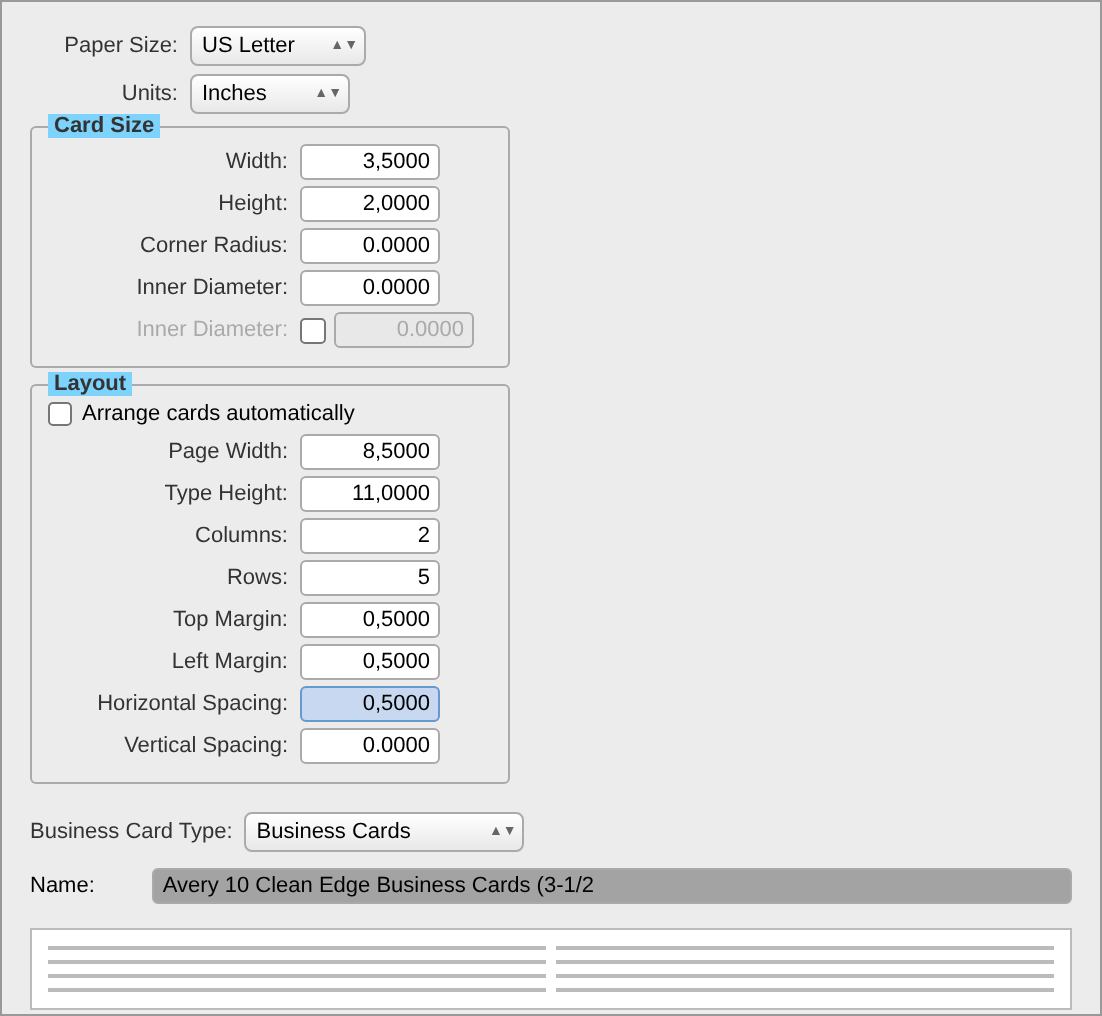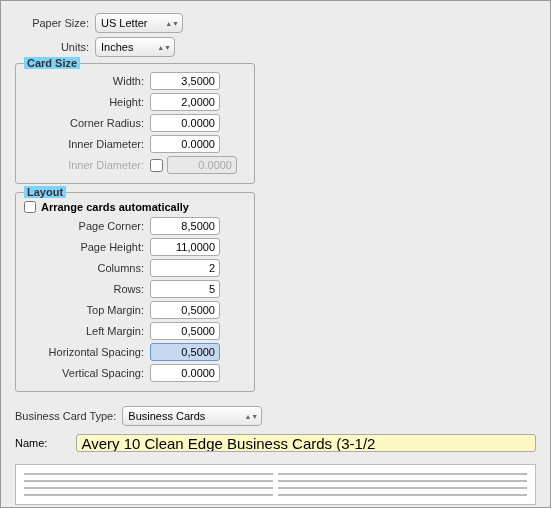--- a/index.html
+++ b/index.html
@@ -206,7 +206,6 @@
     }
     .checkbox-label {
       font-size: 11px;
-      font-weight: bold;
     }
   </style>
 </head>

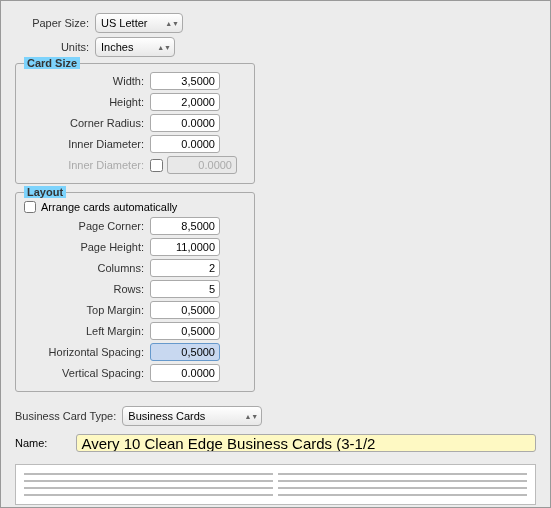--- a/index.html
+++ b/index.html
@@ -266,7 +266,7 @@
           <span class="checkbox-label">Arrange cards automatically</span>
         </div>
         <div class="form-row">
-          <span class="form-label">Page Corner:</span>
+          <span class="form-label">Page Width:</span>
           <input type="text" class="form-input" value="8,5000" style="">
         </div>
         <div class="form-row">

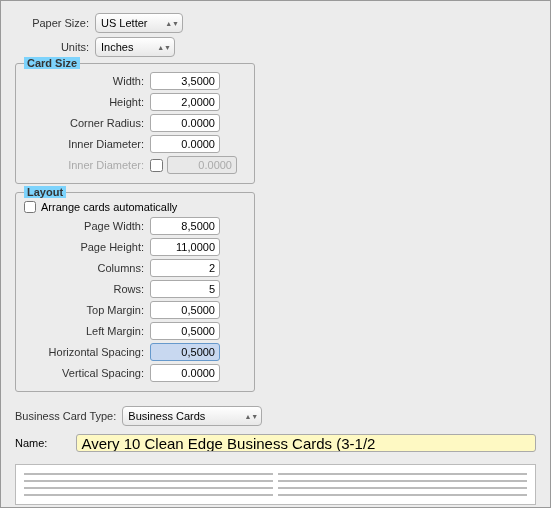--- a/index.html
+++ b/index.html
@@ -270,7 +270,7 @@
           <input type="text" class="form-input" value="8,5000" style="">
         </div>
         <div class="form-row">
-          <span class="form-label">Page Height:</span>
+          <span class="form-label">Type Height:</span>
           <input type="text" class="form-input" value="11,0000" style="">
         </div>
         <div class="form-row">

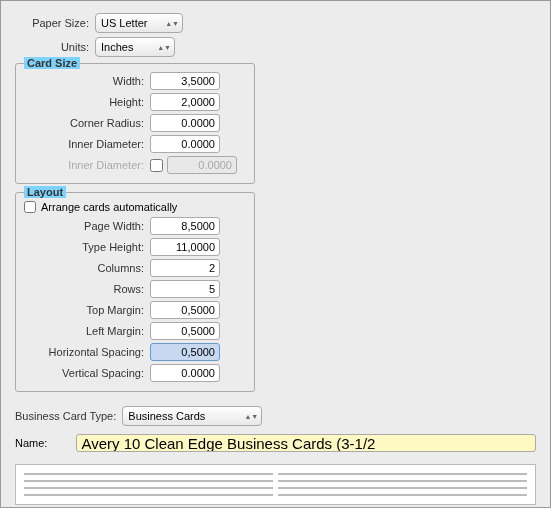--- a/index.html
+++ b/index.html
@@ -151,9 +151,9 @@
       height: 18px;
       border: 1px solid #aaa;
       border-radius: 3px;
-      background: #fef9c3;
+      background: #a3a3a3;
       padding: 1px 4px;
-      font-size: 15px;
+      font-size: 11px;
     }
     
     .bottom-bar {

